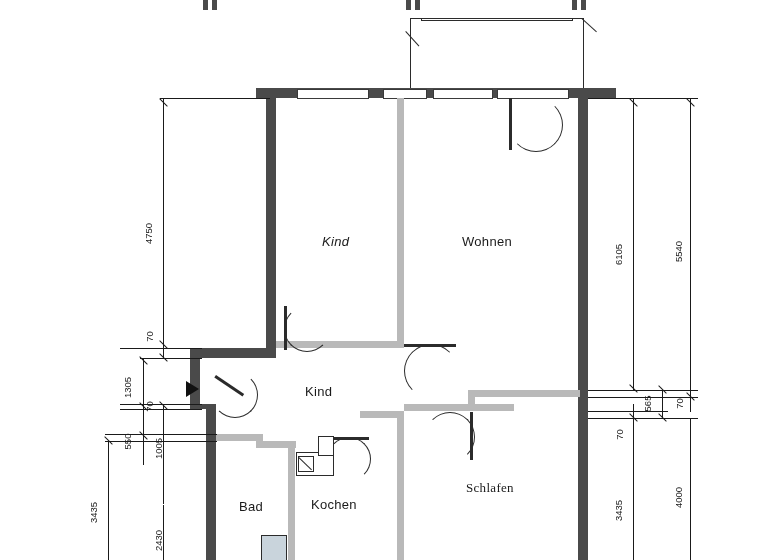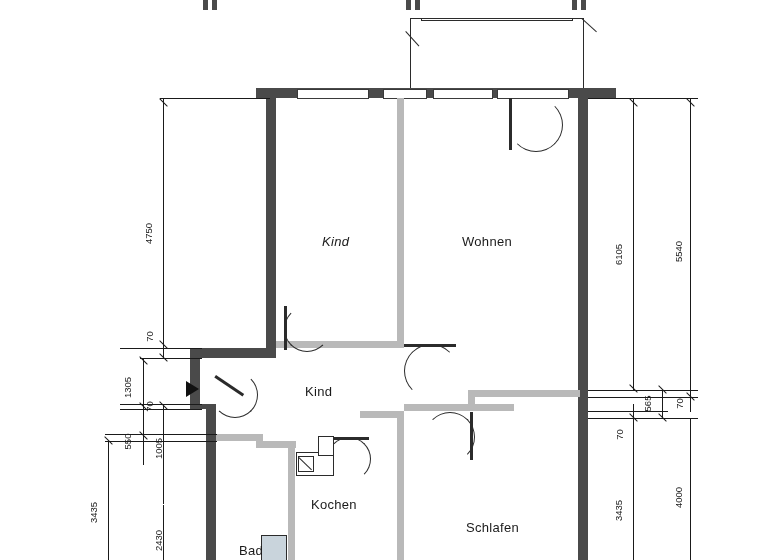--- a/index.html
+++ b/index.html
@@ -181,7 +181,7 @@
   <div class="room-label" style="left:305px;top:384px;">Kind</div>
   <div class="room-label" style="left:239px;top:499px;margin-top:44px;">Bad</div>
   <div class="room-label" style="left:311px;top:497px;">Kochen</div>
-  <div class="room-label" style="left:466px;top:520px;">Schlafen</div>
+  <div class="room-label" style="left:466px;top:480px;font-family:Liberation Serif, serif;">Schlafen</div>
 
   <div class="dim-text dim-vert" style="left:138px;top:228px;">4750</div>
   <div class="dim-text dim-vert" style="left:144px;top:331px;">70</div>

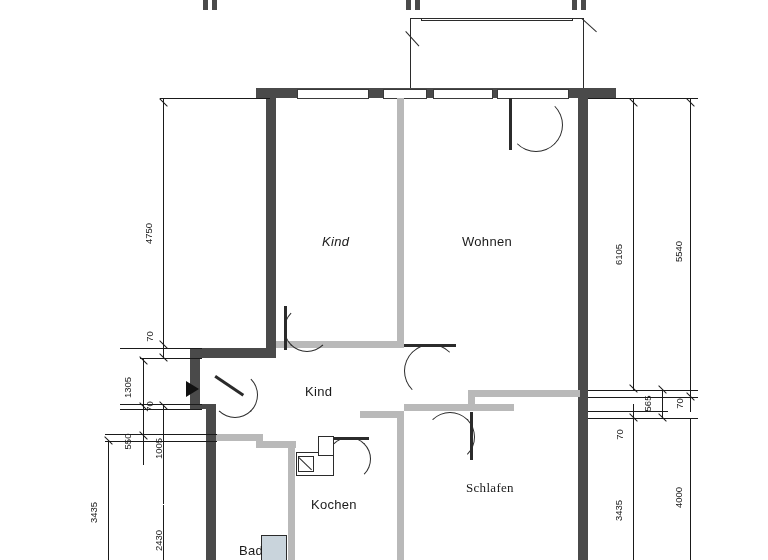--- a/index.html
+++ b/index.html
@@ -179,7 +179,7 @@
   <div class="room-label" style="left:322px;top:234px;font-style:italic;">Kind</div>
   <div class="room-label" style="left:462px;top:234px;">Wohnen</div>
   <div class="room-label" style="left:305px;top:384px;">Kind</div>
-  <div class="room-label" style="left:239px;top:499px;margin-top:44px;">Bad</div>
+  <div class="room-label" style="left:239px;top:499px;">Bad</div>
   <div class="room-label" style="left:311px;top:497px;">Kochen</div>
   <div class="room-label" style="left:466px;top:480px;font-family:Liberation Serif, serif;">Schlafen</div>
 

